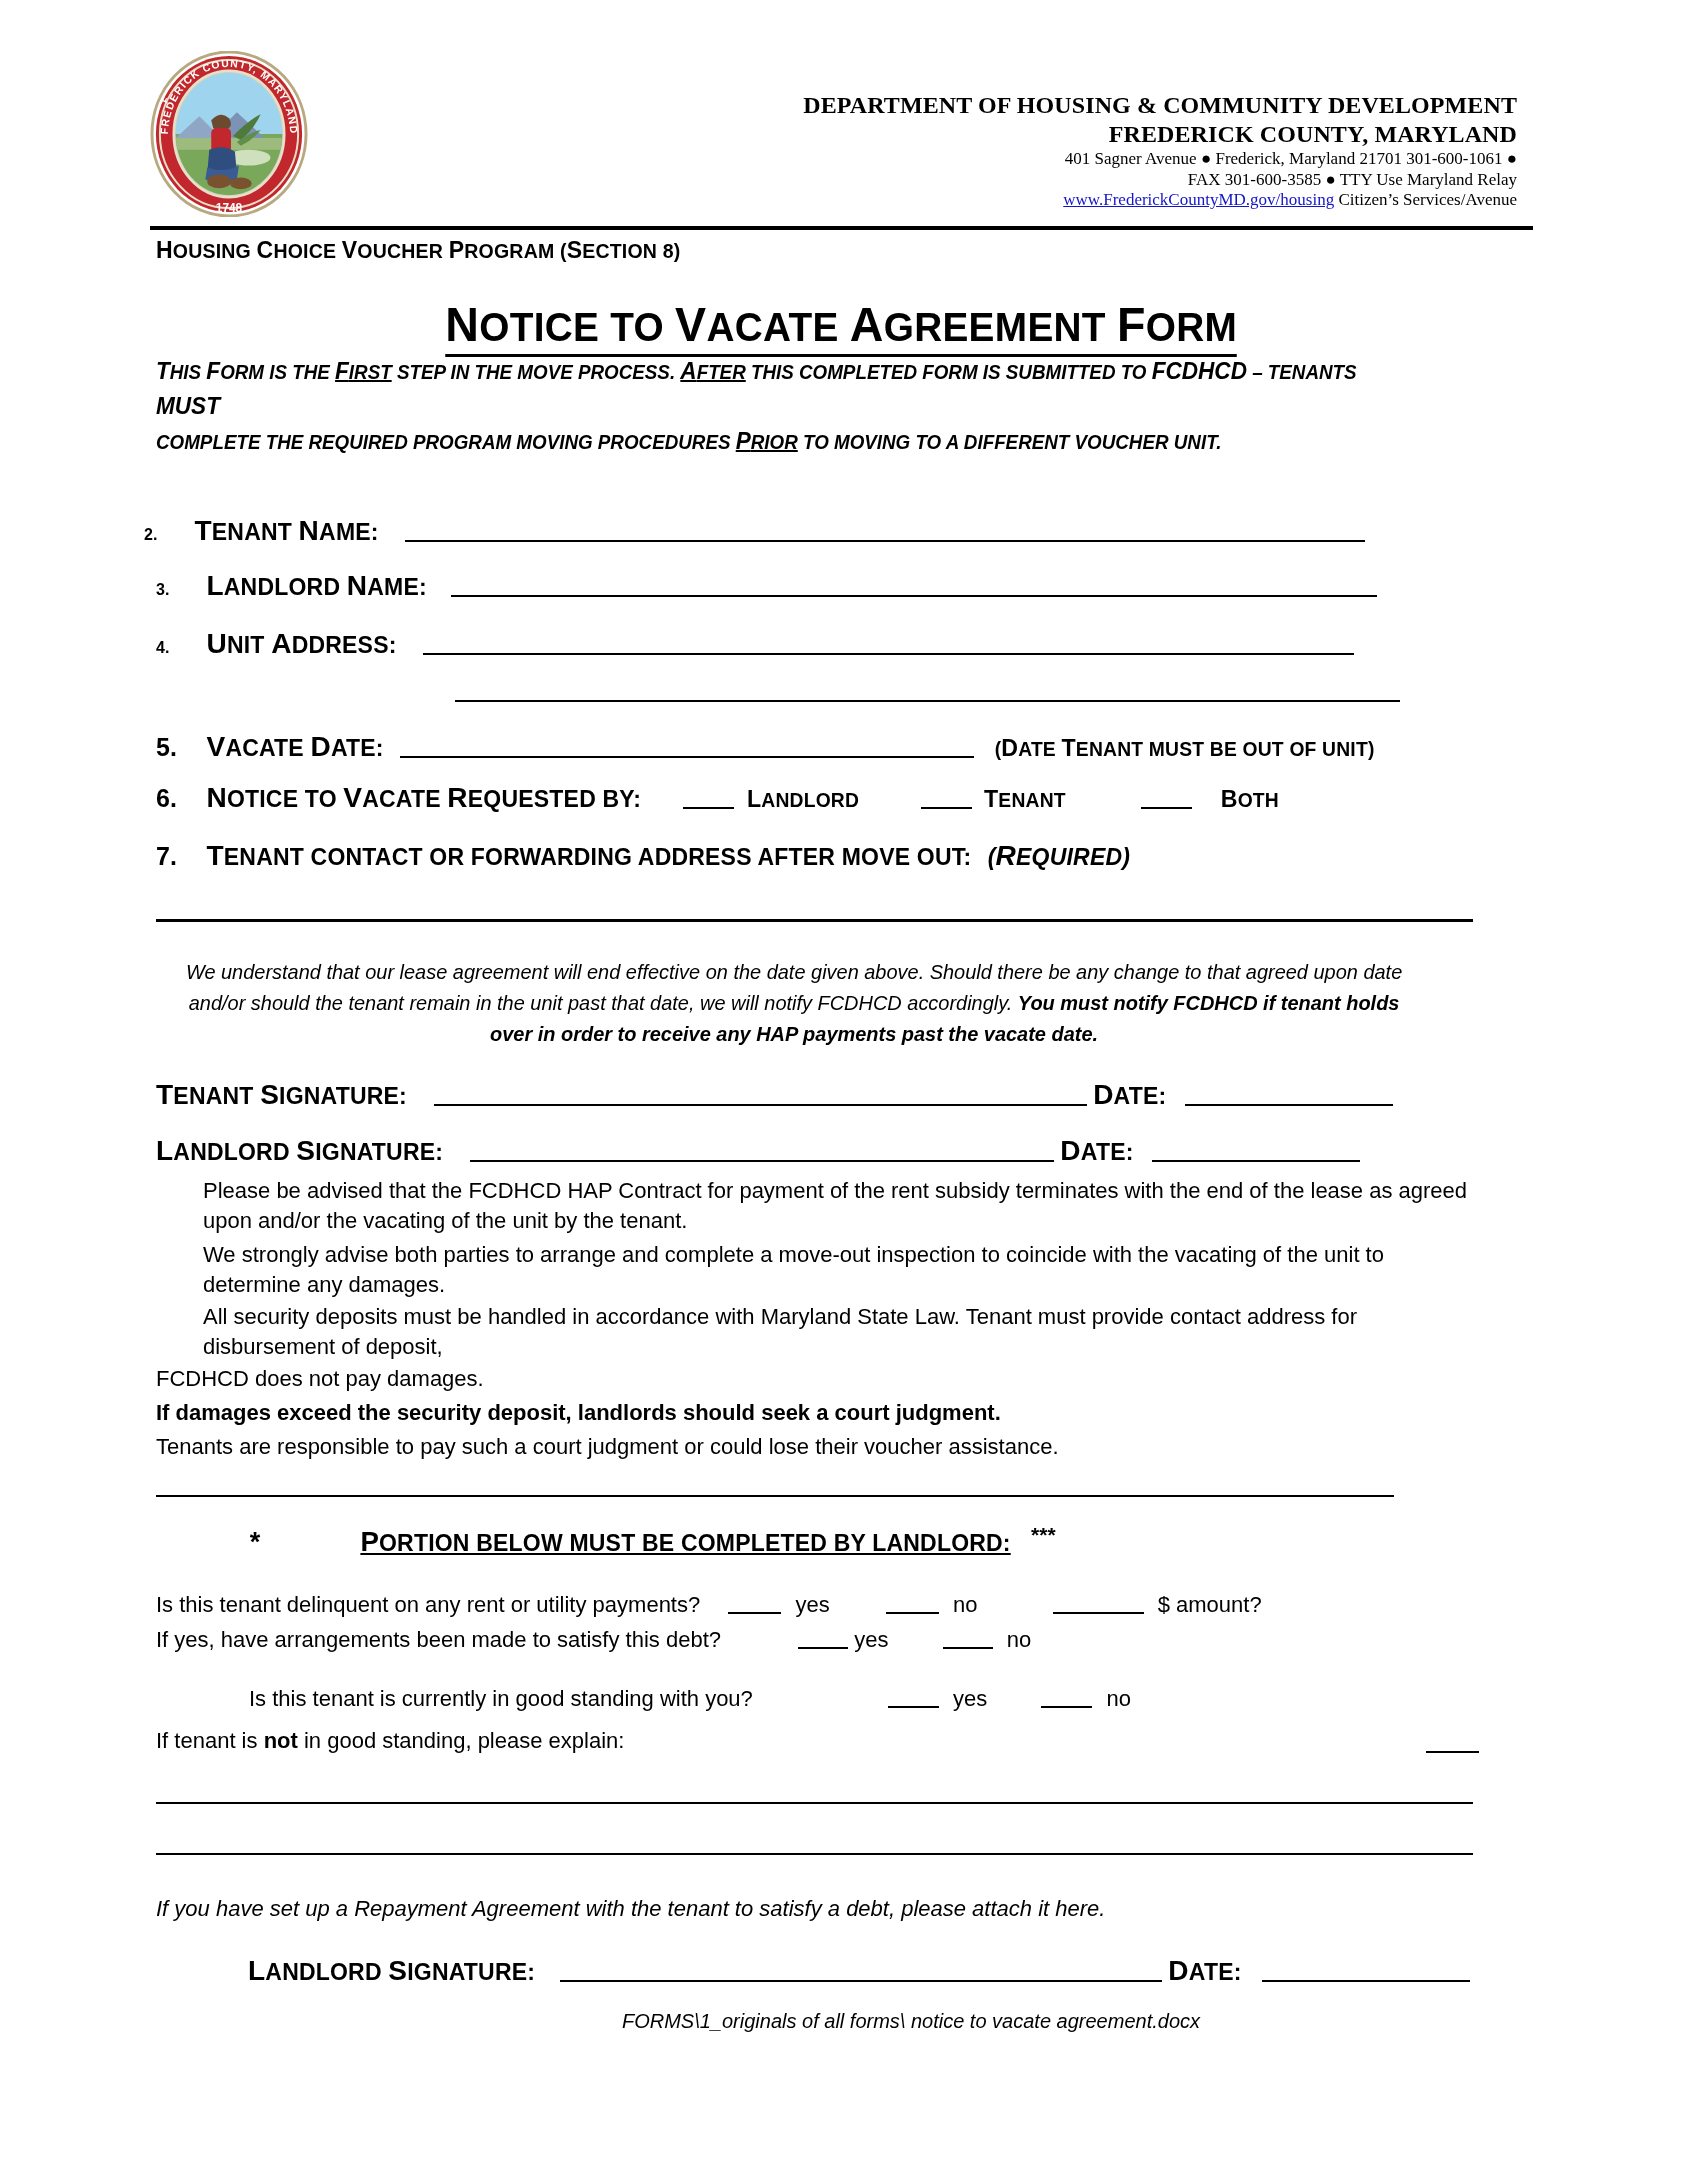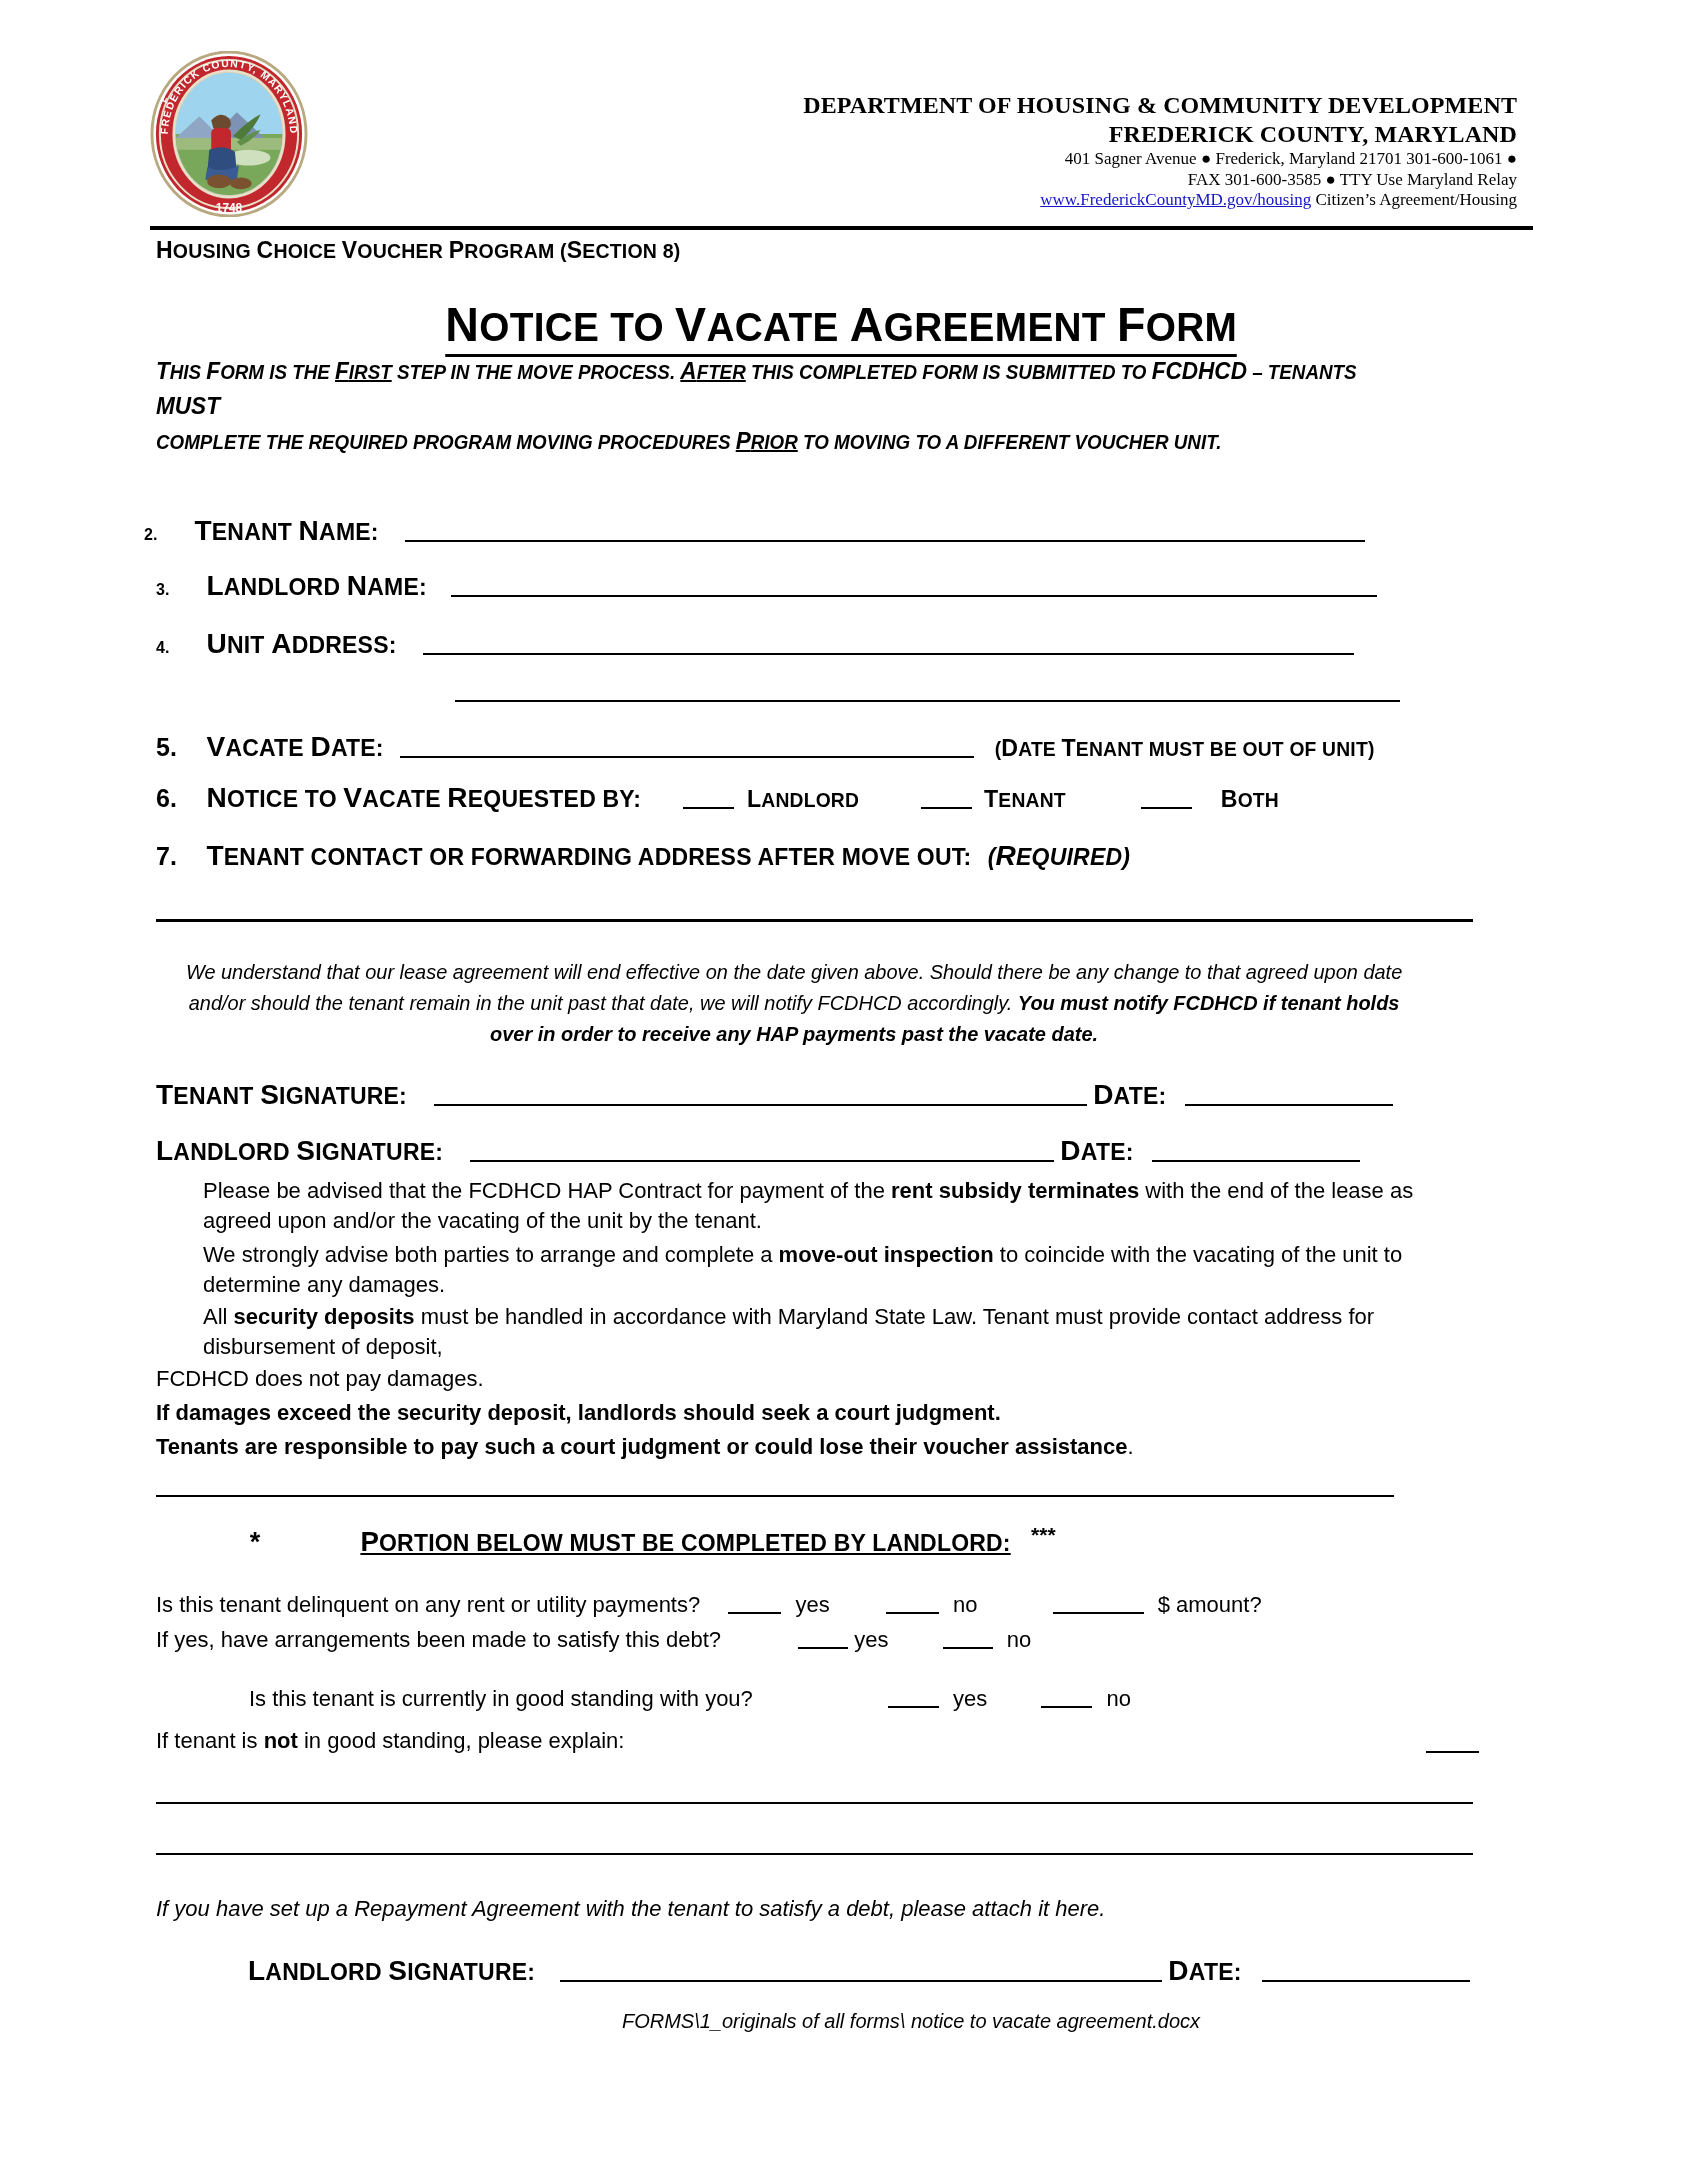--- a/index.html
+++ b/index.html
@@ -311,7 +311,7 @@
       <div class="hdr-line2">FREDERICK COUNTY, MARYLAND</div>
       <div class="hdr-line3">401 Sagner Avenue ● Frederick, Maryland 21701 301-600-1061 ●</div>
       <div class="hdr-line4">FAX 301-600-3585 ● TTY Use Maryland Relay</div>
-      <div class="hdr-line5"><span class="hdr-link">www.FrederickCountyMD.gov/housing</span><span class="hdr-after-link">  Citizen’s Agreement/Housing</span></div>
+      <div class="hdr-line5"><span class="hdr-link">www.FrederickCountyMD.gov/housing</span><span class="hdr-after-link">  Citizen’s Services/Avenue</span></div>
     </div>
 
     <div class="rule-thick" style="top:226px;"></div>

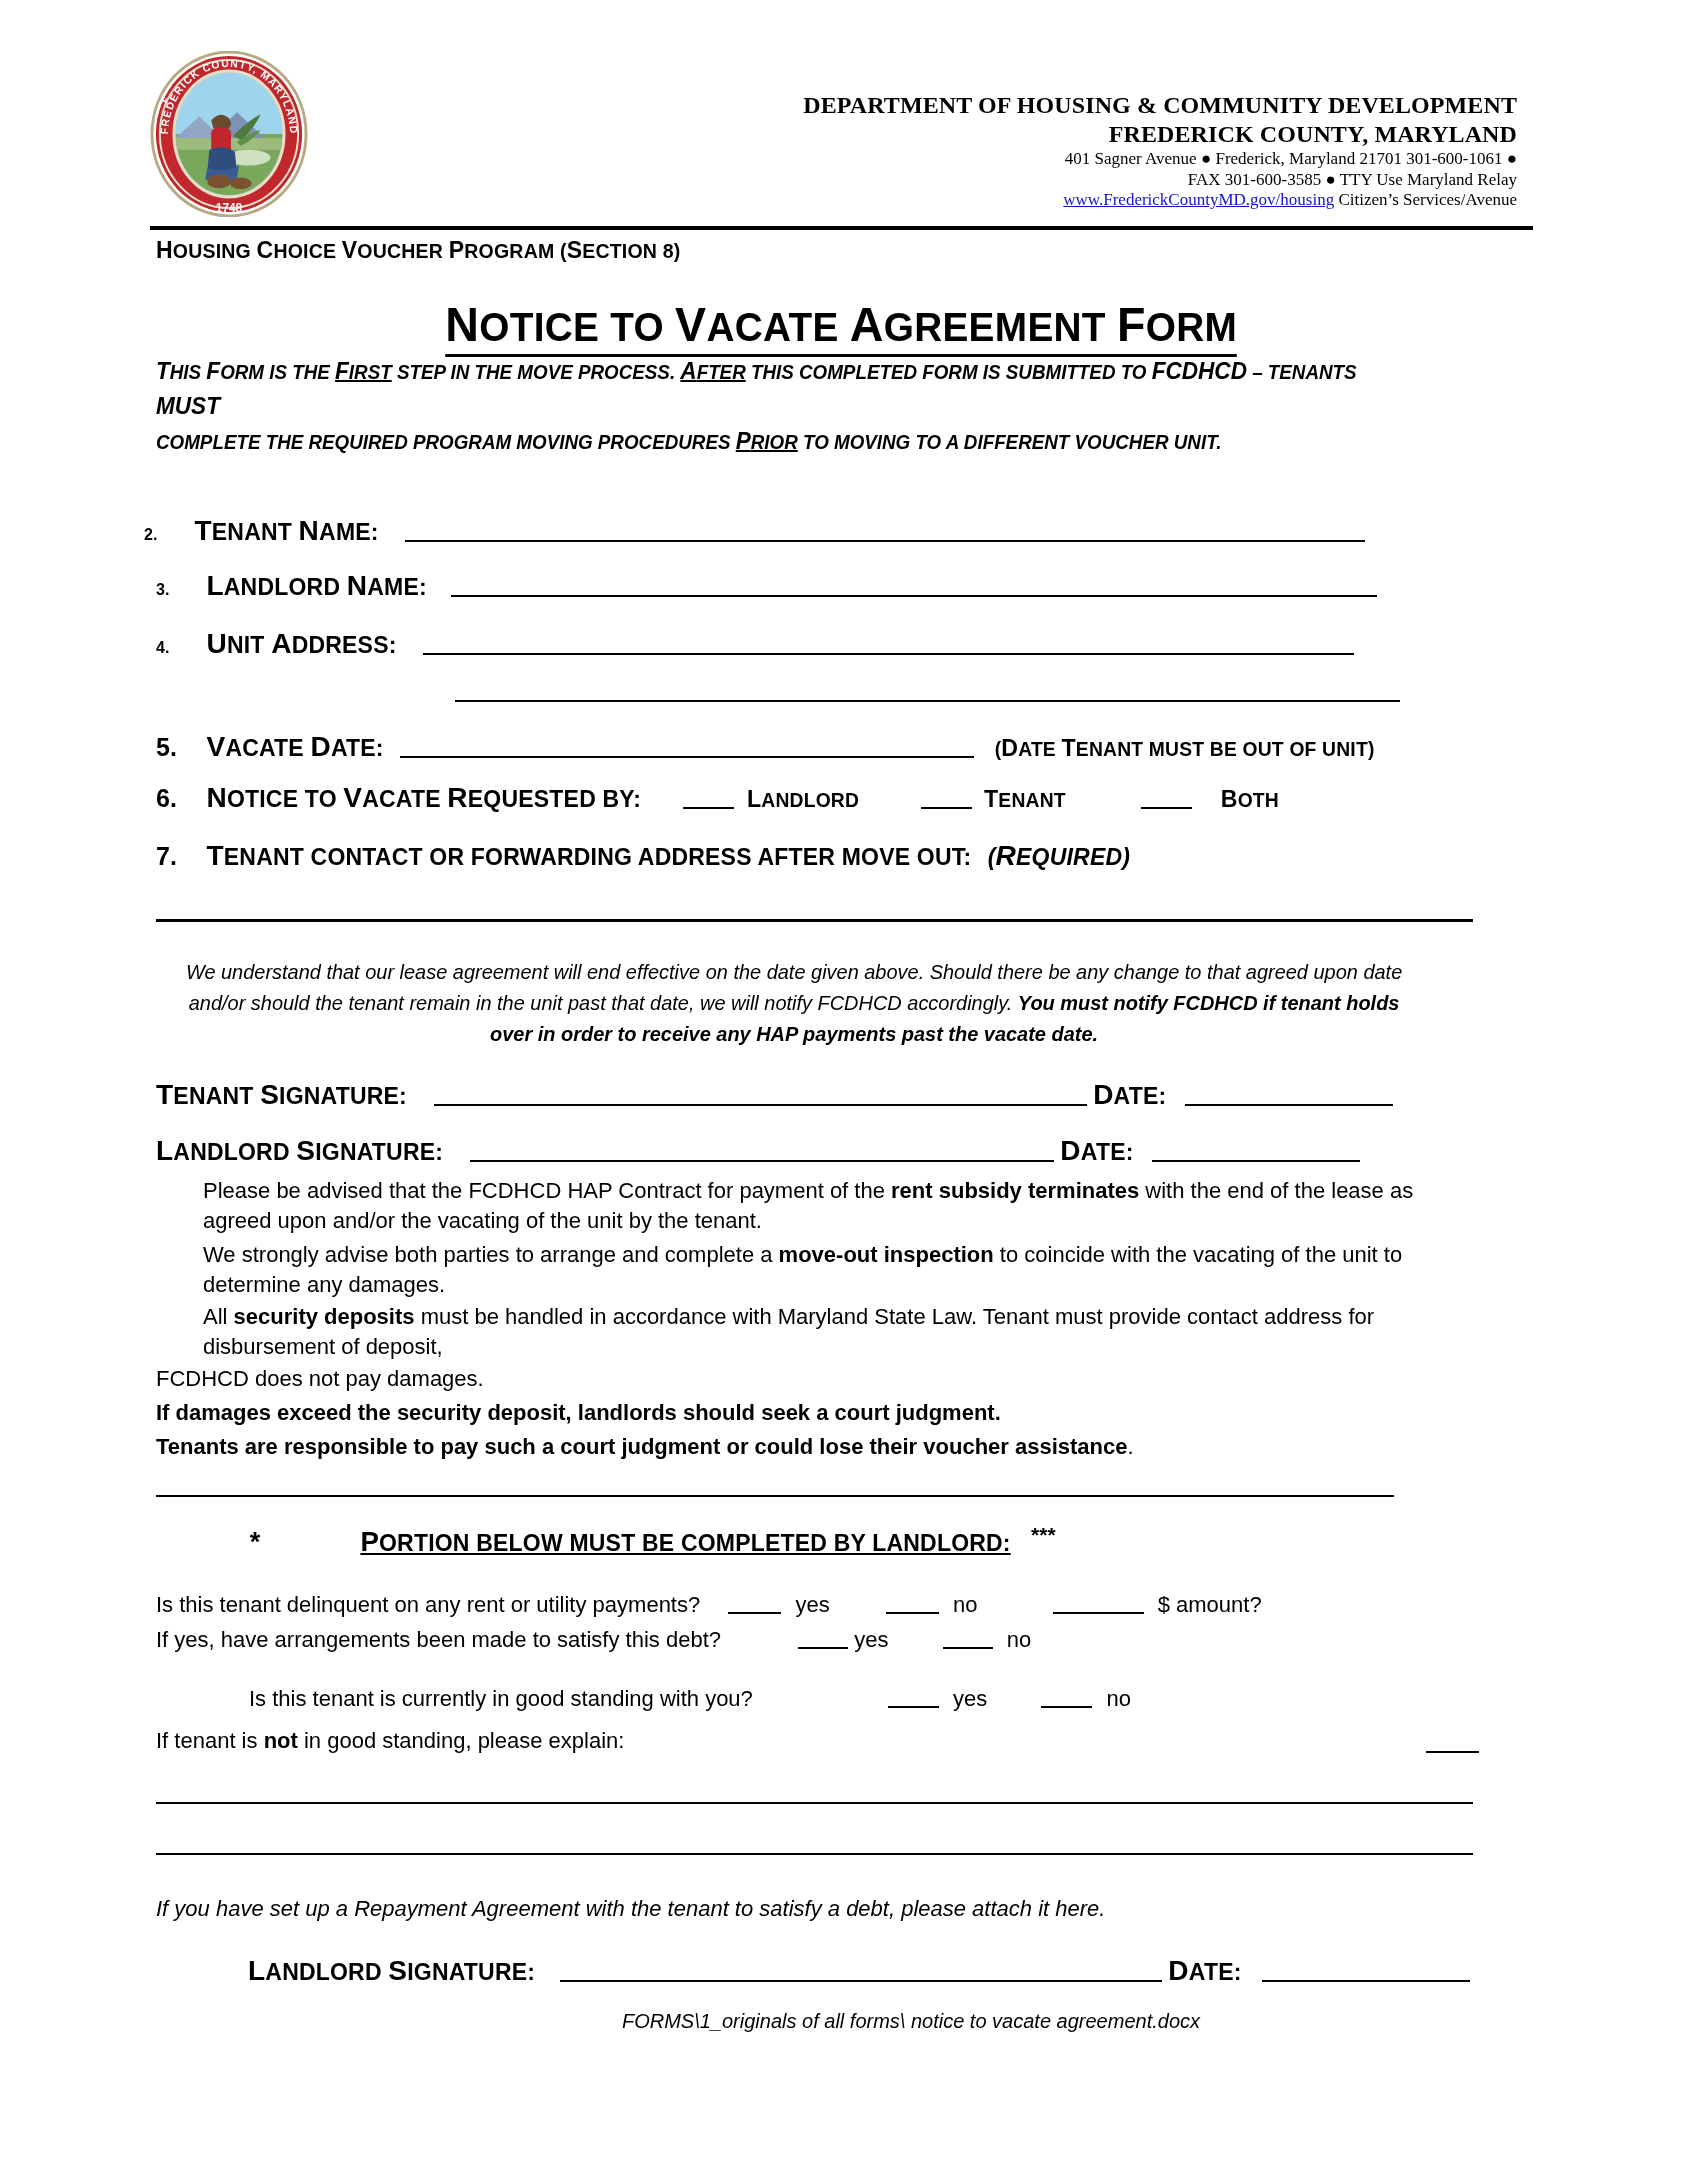--- a/index.html
+++ b/index.html
@@ -196,7 +196,7 @@
     line-height: 1.38;
     letter-spacing: 0px;
   }
-  .body-para b { font-weight: bold; text-align: right; }
+  .body-para b { font-weight: normal; text-align: right; }
 
   
   .landlord-head {

